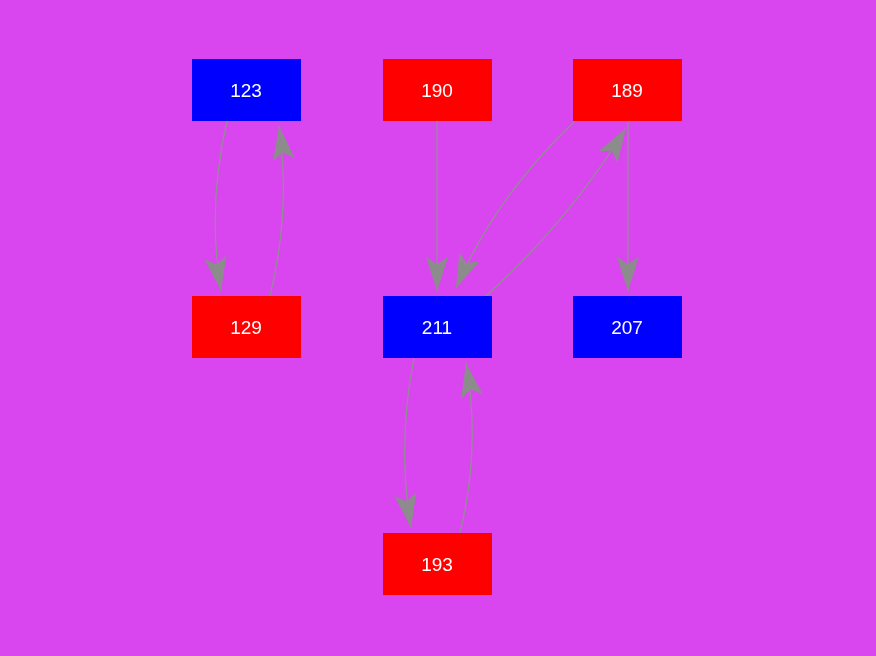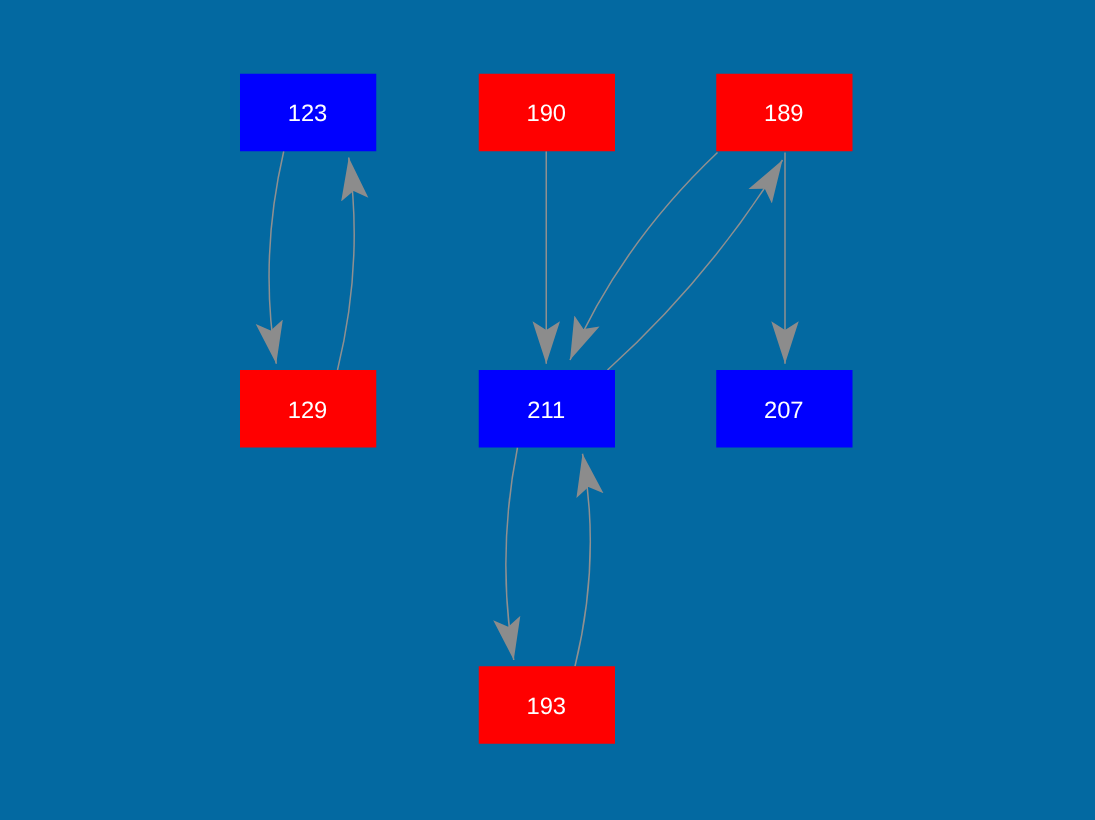--- a/index.html
+++ b/index.html
@@ -12,7 +12,7 @@
     position: relative;
     width: 876px;
     height: 656px;
-    background: #0369a1;
+    background: #d946ef;
     overflow: hidden;
   }
   svg.graph {

